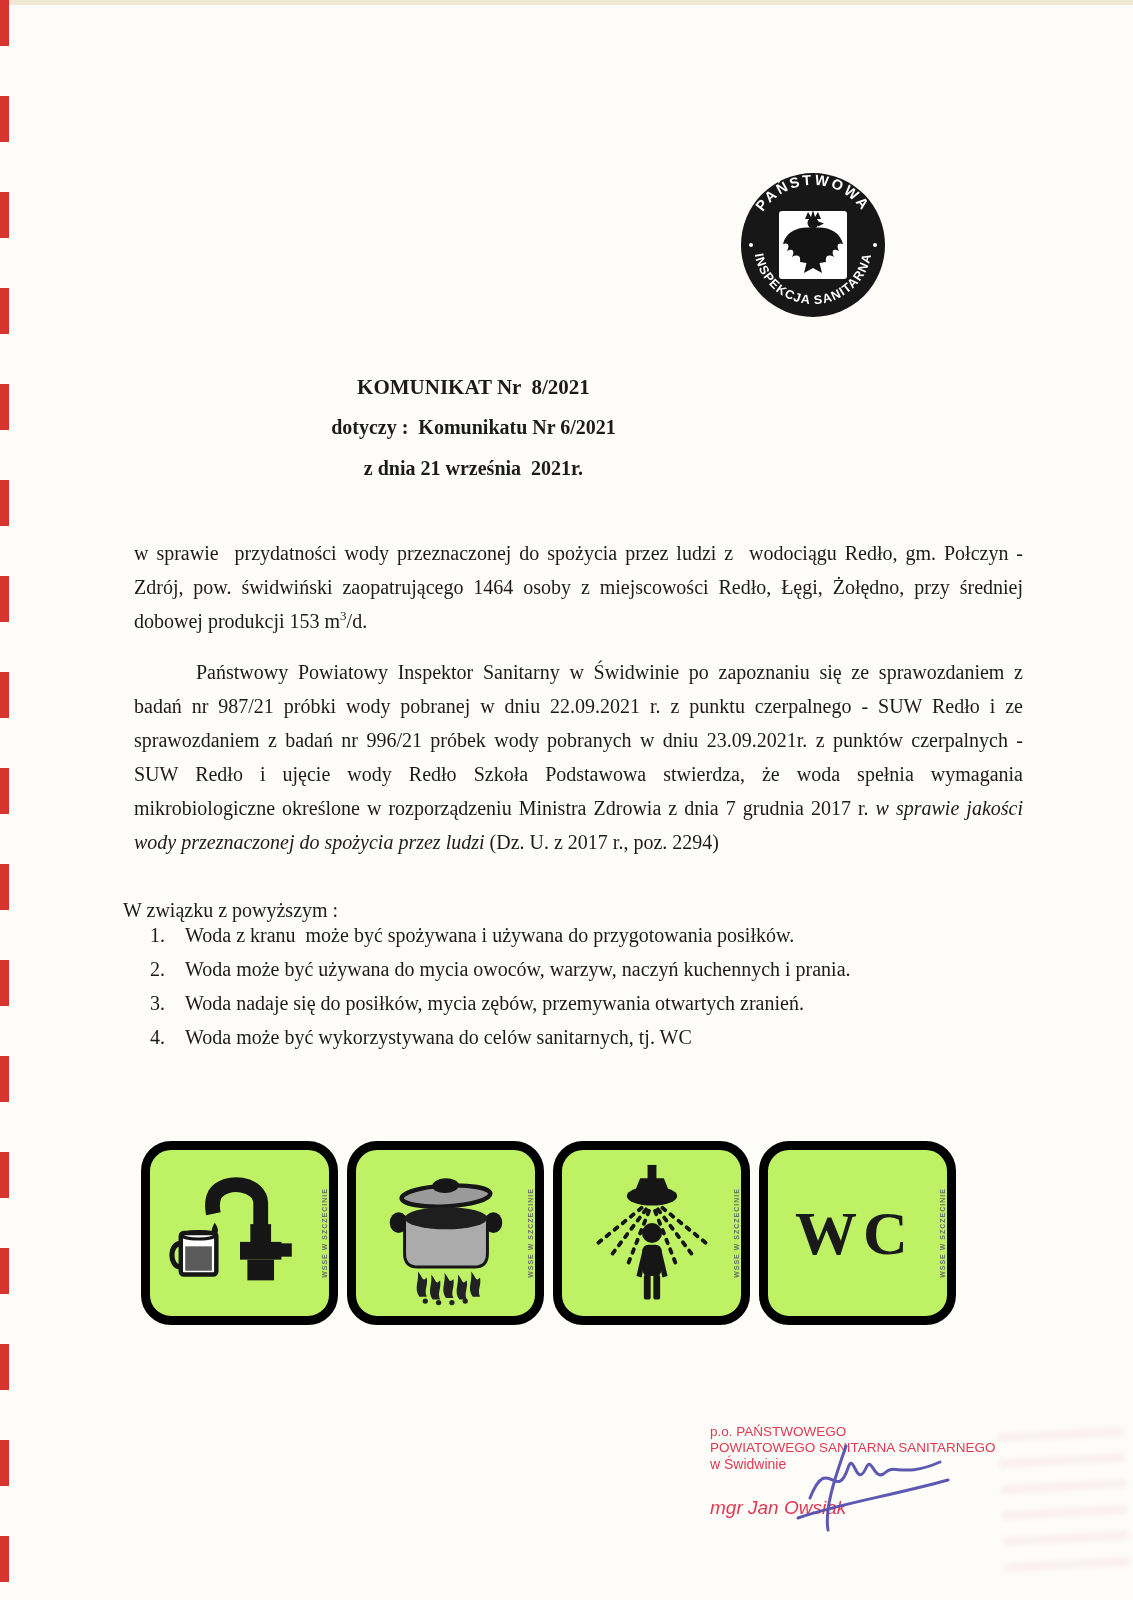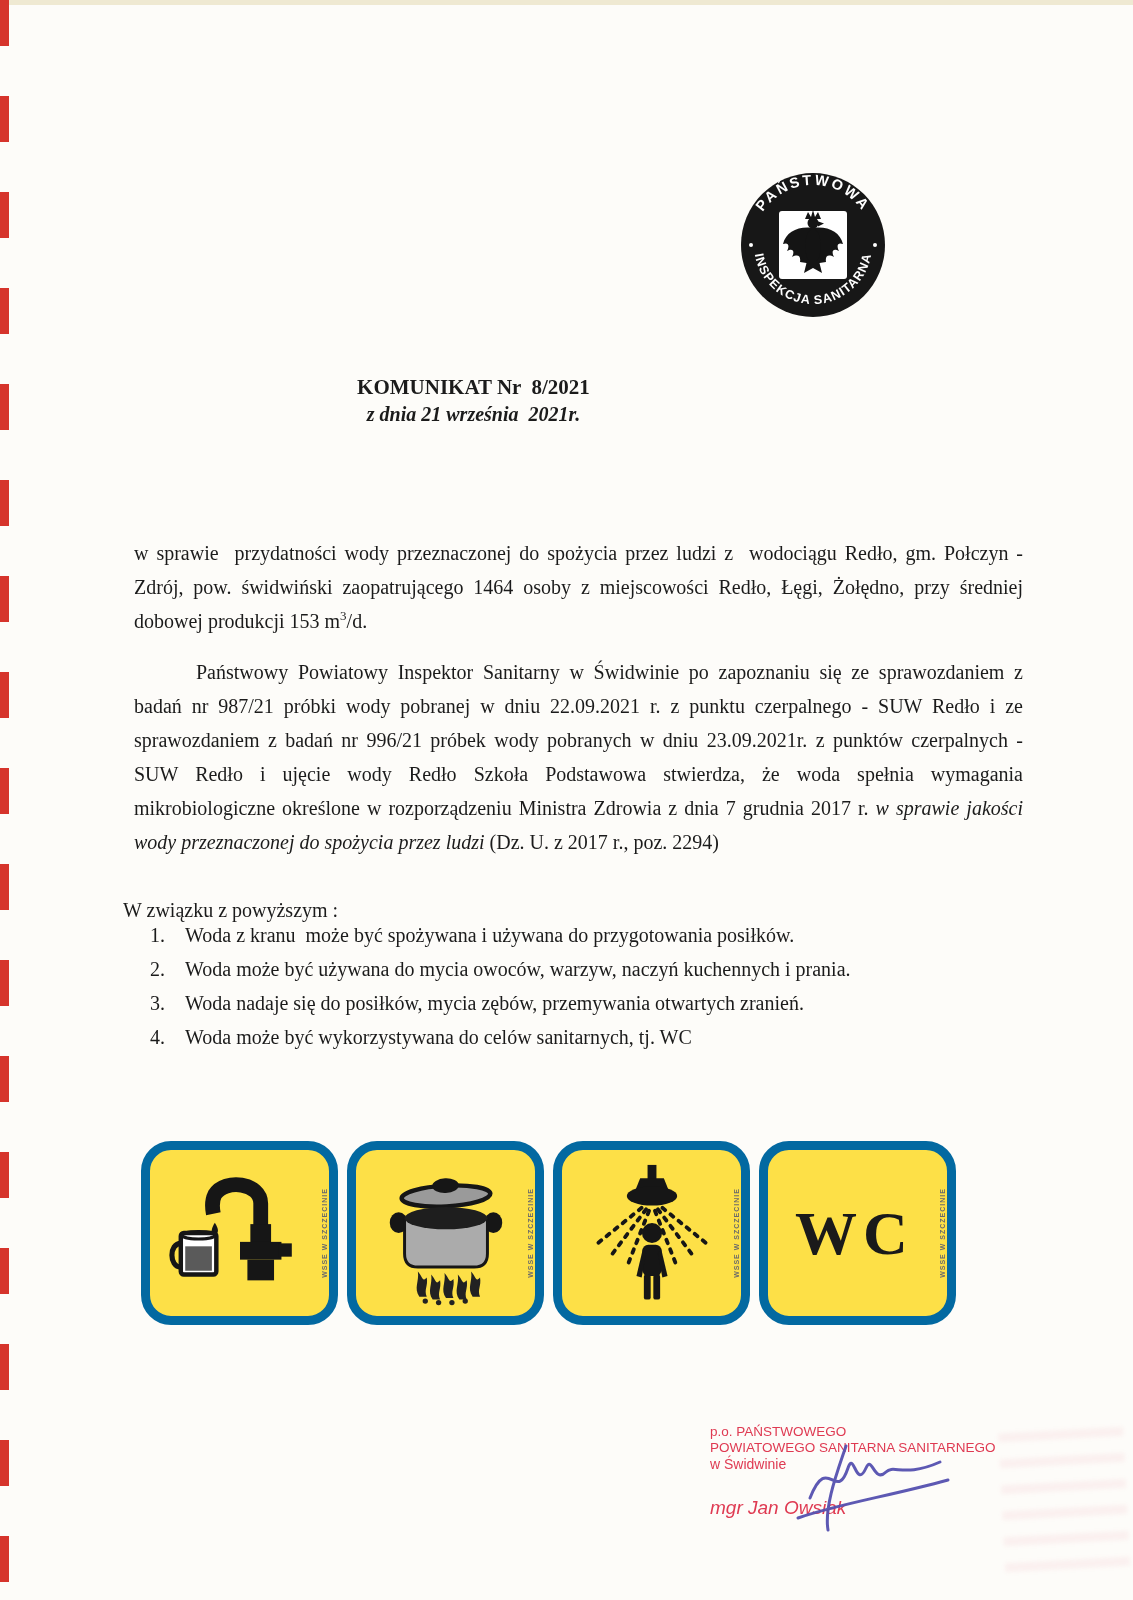--- a/index.html
+++ b/index.html
@@ -89,6 +89,7 @@
 
   <div class="title-block">
     <div class="t1">KOMUNIKAT Nr  8/2021</div>
+    <div class="t2">dotyczy :  Komunikatu Nr 6/2021</div>
     <div class="t4">z dnia 21 września  2021r.</div>
   </div>
 

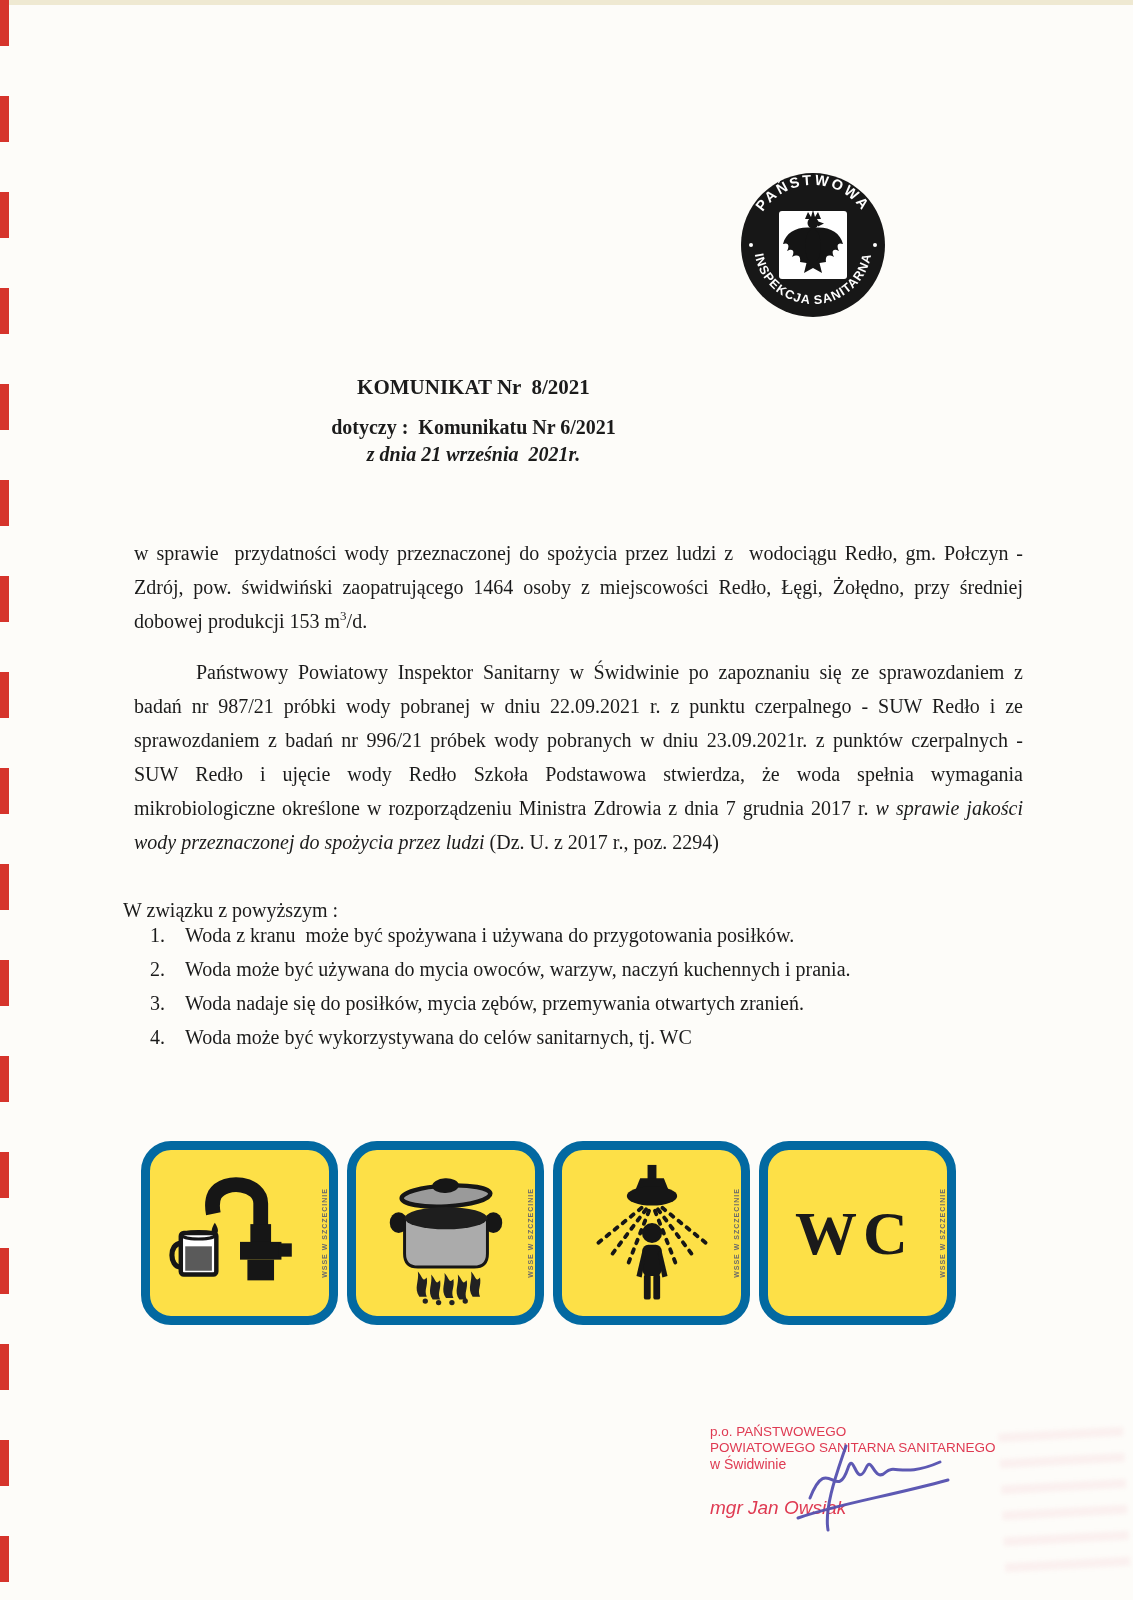--- a/index.html
+++ b/index.html
@@ -18,7 +18,7 @@
   .t1{font-size:21px;font-weight:bold;line-height:26px;white-space:pre-wrap;}
   .t2{font-size:20px;font-weight:bold;line-height:26px;margin-top:14px;white-space:pre-wrap;}
   .t3{font-size:20px;font-weight:bold;line-height:26px;margin-top:10px;white-space:pre-wrap;}
-  .t4{font-size:20px;font-weight:bold;line-height:27px;margin-top:1px;white-space:pre-wrap;font-style:italic;}
+  .t4{font-size:20px;font-weight:bold;line-height:27px;margin-top:15px;white-space:pre-wrap;}
   
   .para{position:absolute;left:134px;width:889px;font-size:20px;line-height:34px;text-align:justify;}
   .para1{top:536px;white-space:pre-wrap;}

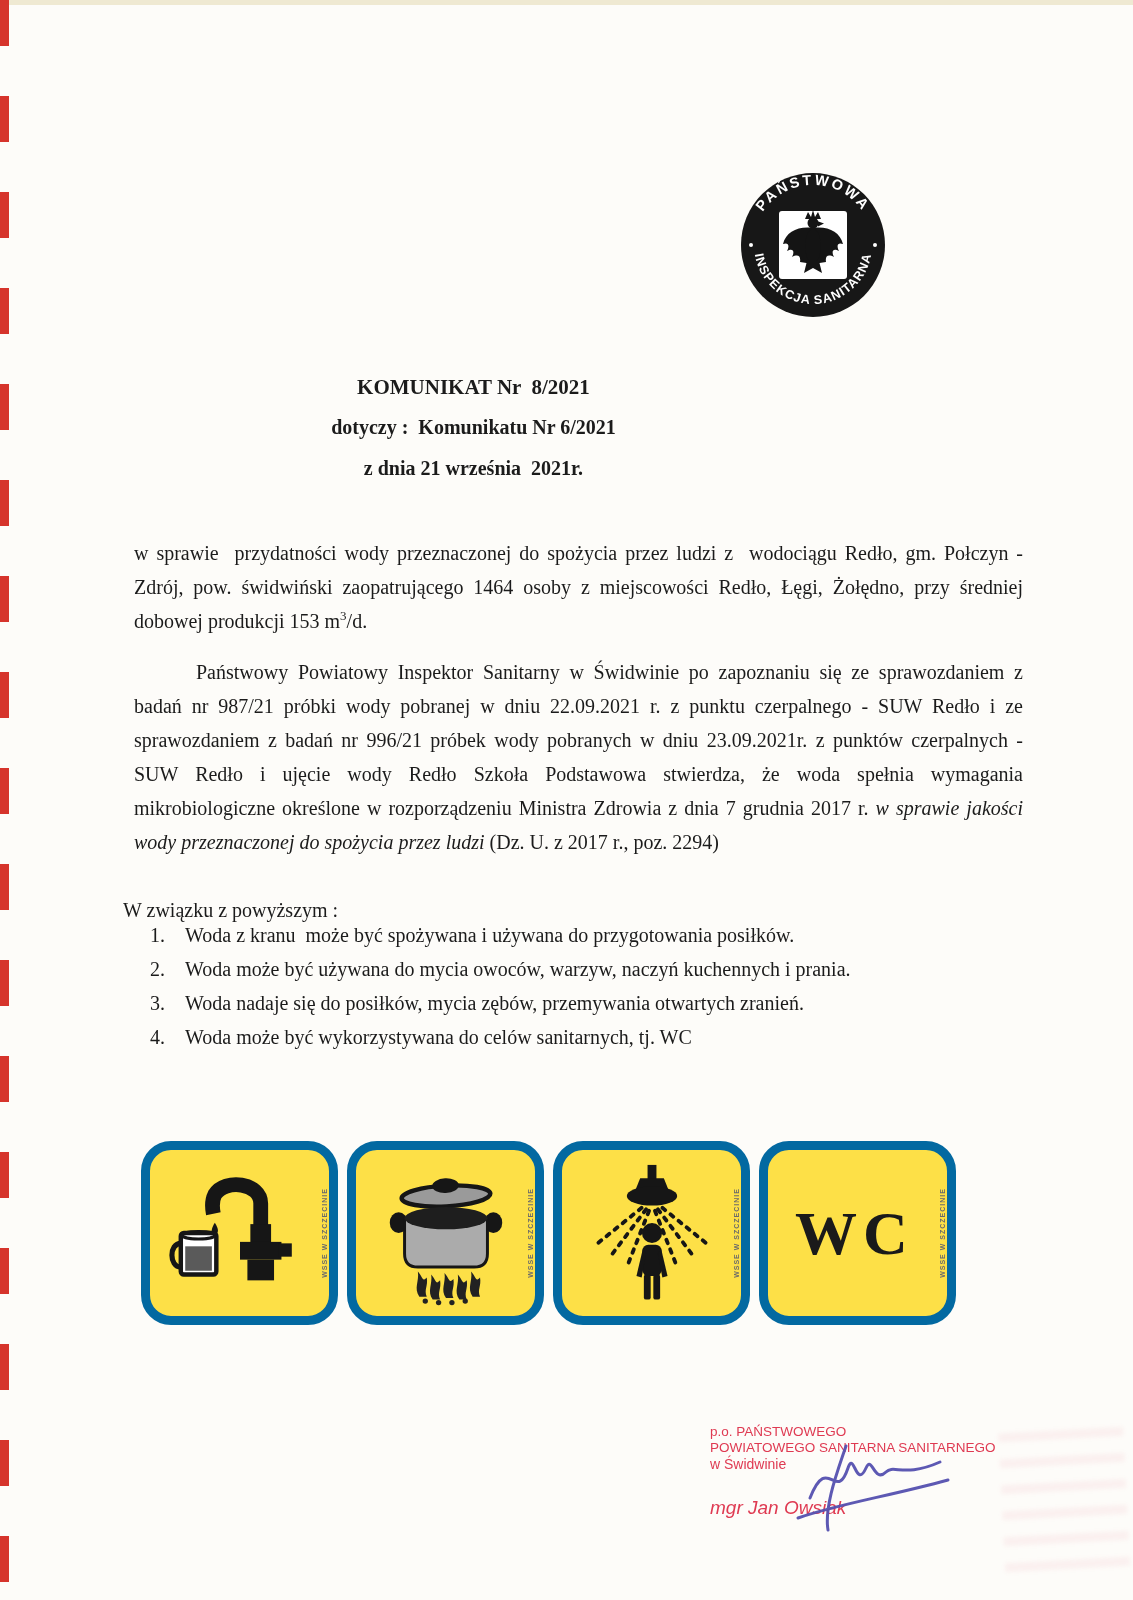--- a/index.html
+++ b/index.html
@@ -32,8 +32,8 @@
   .li-text{flex:1;text-align:justify;white-space:pre-wrap;}
   
   .pictos{position:absolute;left:141px;top:1141px;display:flex;gap:9px;}
-  .card{position:relative;width:179px;height:166px;border:9px solid #0369a1;border-radius:30px;
-    background:#fde047;display:flex;align-items:center;justify-content:center;}
+  .card{position:relative;width:179px;height:166px;border:9px solid #000000;border-radius:30px;
+    background:#bef264;display:flex;align-items:center;justify-content:center;}
   .wm{position:absolute;right:1px;top:50%;transform:translateY(-50%) rotate(180deg);
     writing-mode:vertical-rl;font-family:"Liberation Sans",sans-serif;font-size:7px;
     letter-spacing:1px;color:#6a6a6a;font-weight:bold;white-space:nowrap;}

